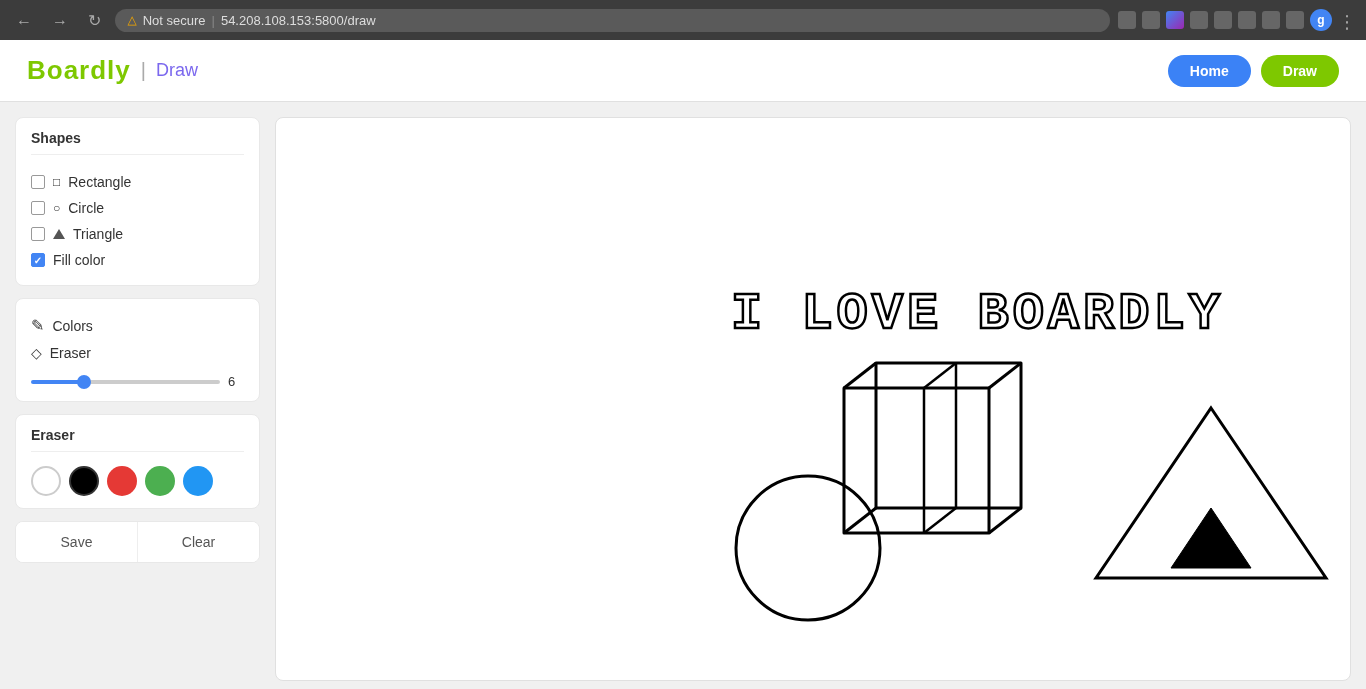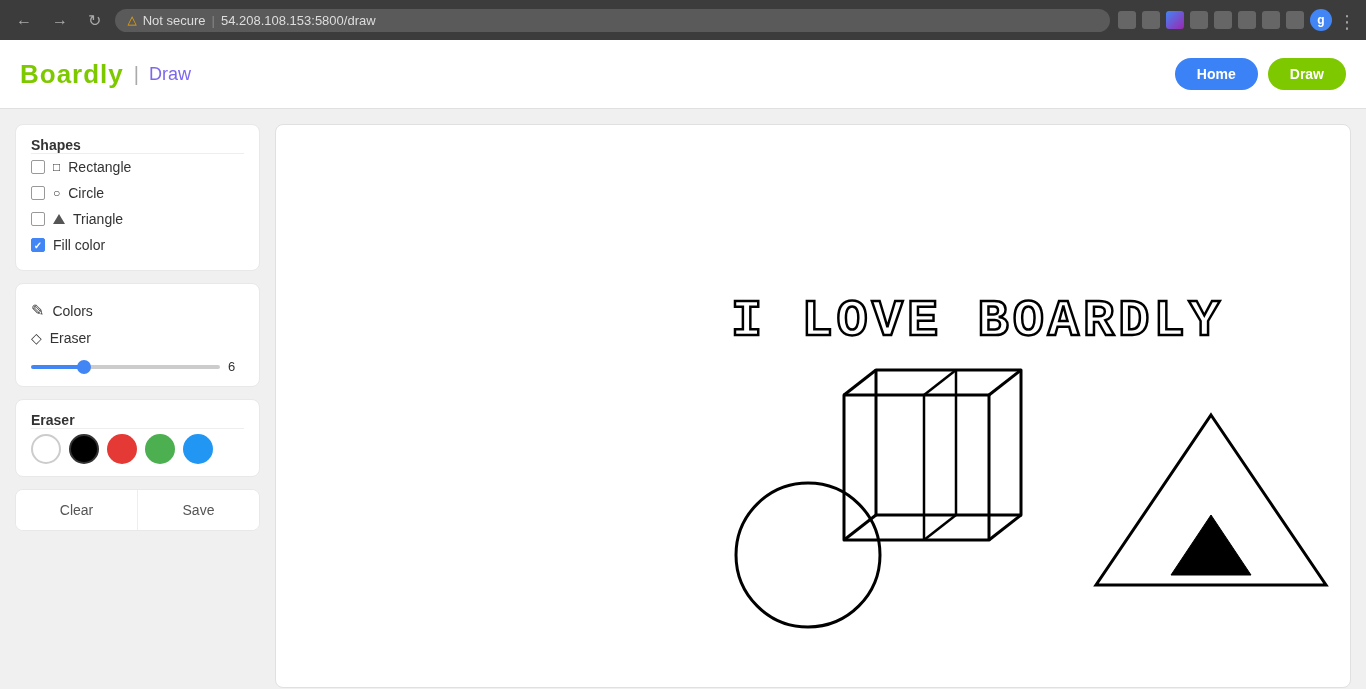--- a/index.html
+++ b/index.html
@@ -44,8 +44,8 @@
       background: white;
       display: flex;
       align-items: center;
-      padding: 0 20px;
-      height: 69px;
+      padding: 0 27px;
+      height: 62px;
       border-bottom: 1px solid #e0e0e0;
       justify-content: flex-end;
     }

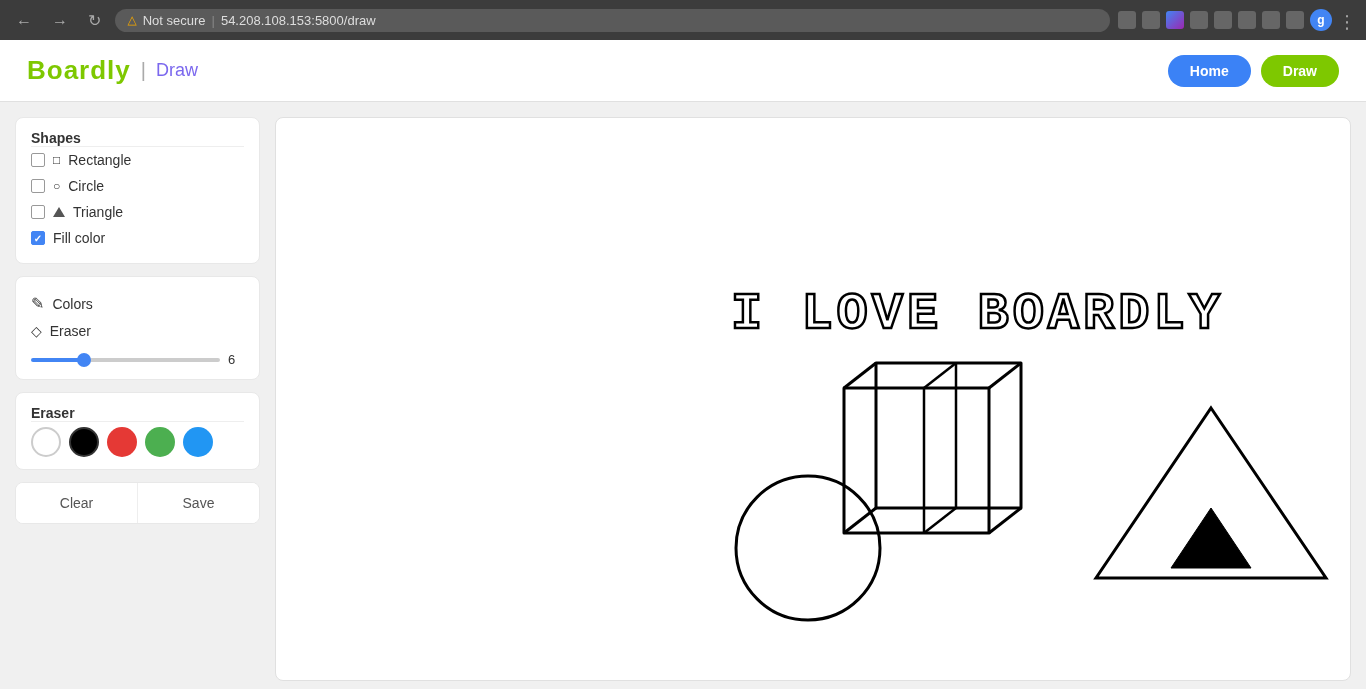--- a/index.html
+++ b/index.html
@@ -118,8 +118,8 @@
       font-size: 14px;
       font-weight: bold;
       color: #333;
-      margin-bottom: 0;
-      padding-bottom: 0;
+      margin-bottom: 14px;
+      padding-bottom: 8px;
       border-bottom: 1px solid #eee;
     }
 

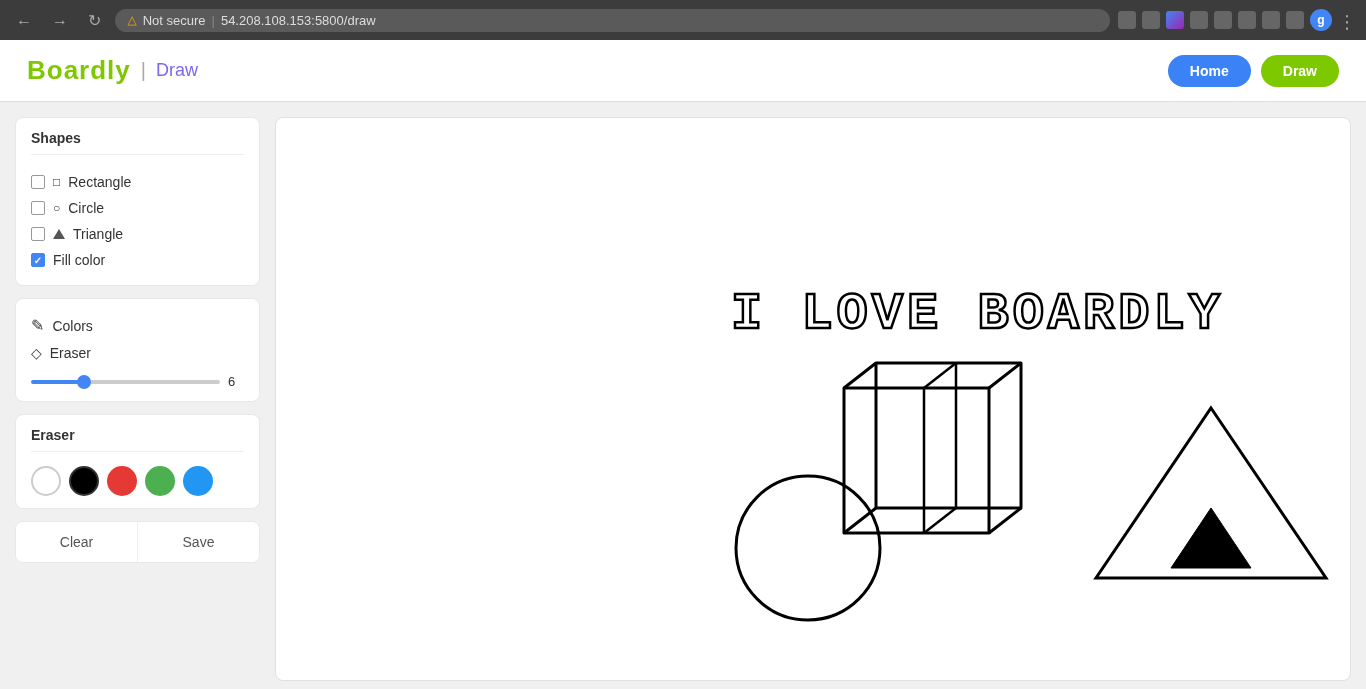--- a/index.html
+++ b/index.html
@@ -356,8 +356,8 @@
     </div>
 
     <div class="action-buttons">
+      <button class="action-btn">Save</button>
       <button class="action-btn">Clear</button>
-      <button class="action-btn">Save</button>
     </div>
 
   </div>

